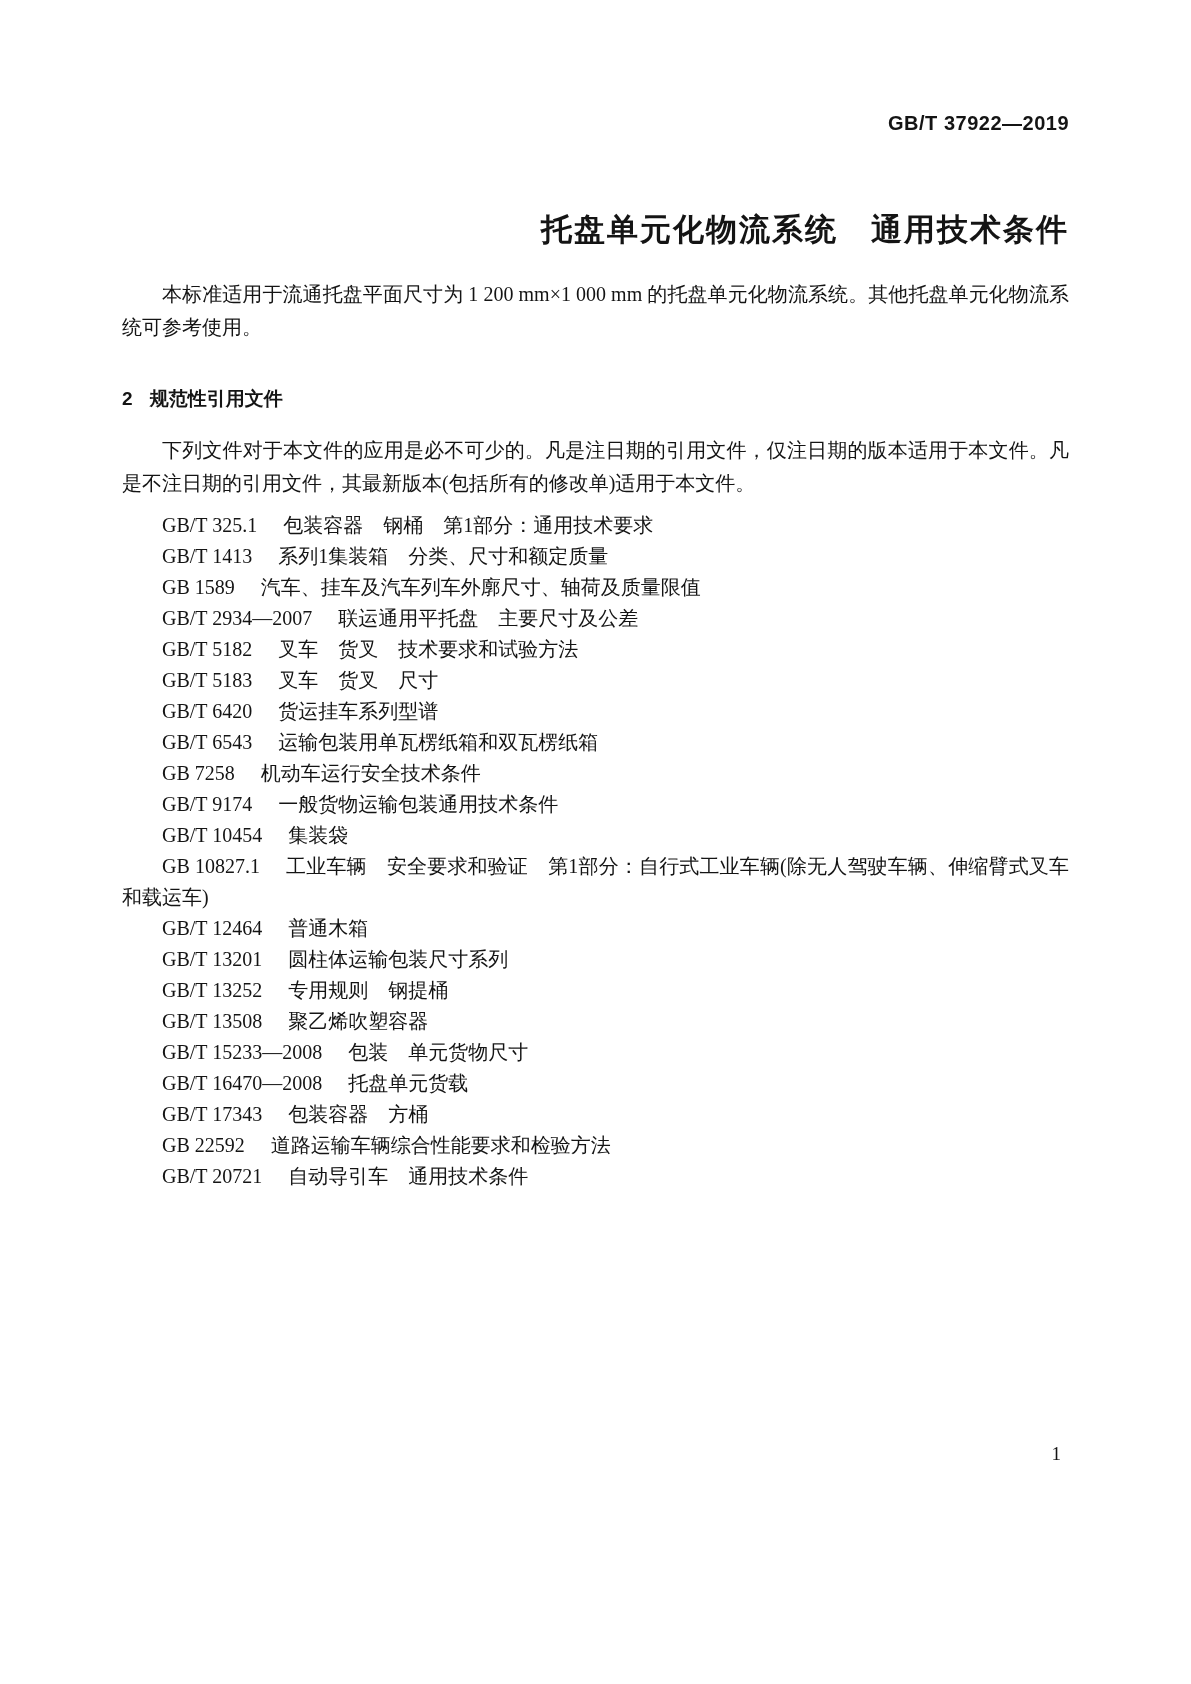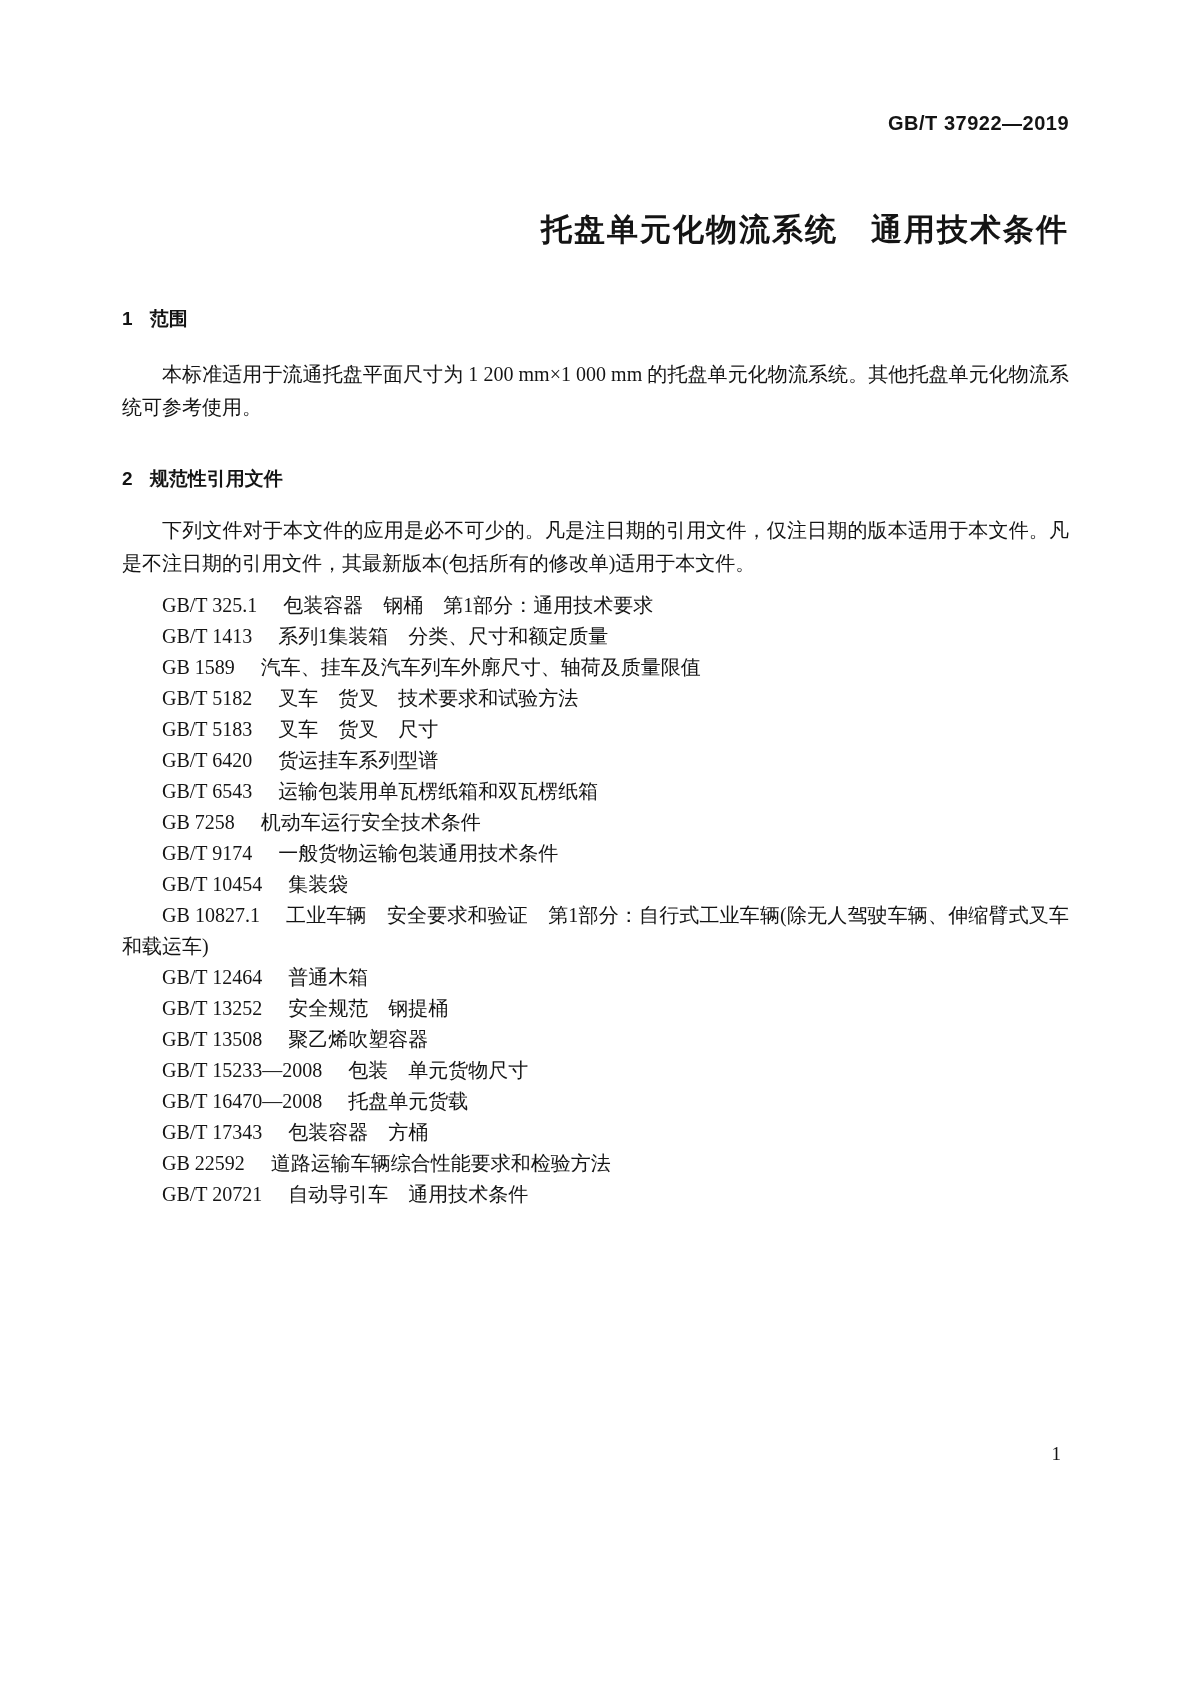--- a/index.html
+++ b/index.html
@@ -83,9 +83,6 @@
 
     <h1 class="doc-title">托盘单元化物流系统　通用技术条件</h1>
 
-    <h2 class="sec-heading sec-1">
-      <span class="sec-num">1</span><span class="sec-label">范围</span>
-    </h2>
 
     <div class="para-group">
       <p class="body-para">本标准适用于流通托盘平面尺寸为 1 200 mm×1 000 mm 的托盘单元化物流系统。其他托盘单元化物流系统可参考使用。</p>

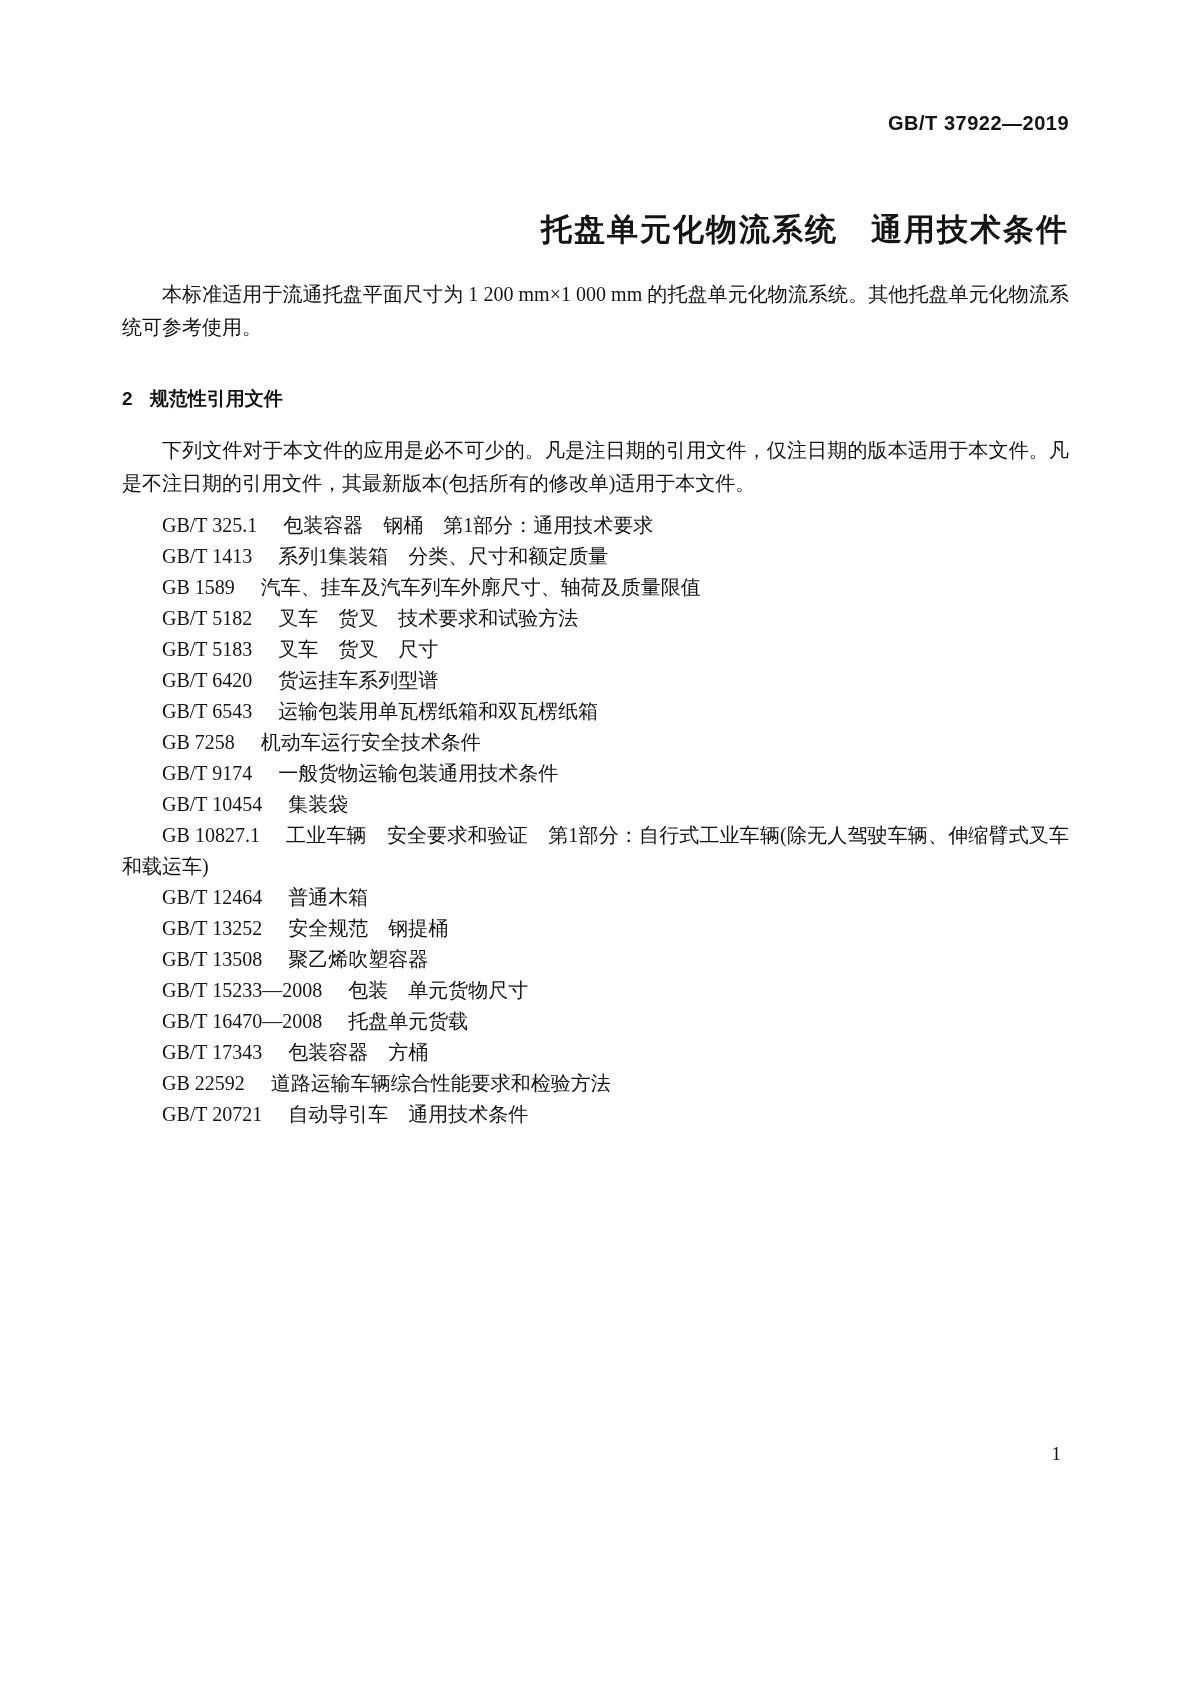--- a/index.html
+++ b/index.html
@@ -100,6 +100,7 @@
         <p class="ref-item"><span class="ref-code">GB/T 325.1</span><span class="ref-title">包装容器　钢桶　第1部分：通用技术要求</span></p>
         <p class="ref-item"><span class="ref-code">GB/T 1413</span><span class="ref-title">系列1集装箱　分类、尺寸和额定质量</span></p>
         <p class="ref-item"><span class="ref-code">GB 1589</span><span class="ref-title">汽车、挂车及汽车列车外廓尺寸、轴荷及质量限值</span></p>
+        <p class="ref-item"><span class="ref-code">GB/T 2934—2007</span><span class="ref-title">联运通用平托盘　主要尺寸及公差</span></p>
         <p class="ref-item"><span class="ref-code">GB/T 5182</span><span class="ref-title">叉车　货叉　技术要求和试验方法</span></p>
         <p class="ref-item"><span class="ref-code">GB/T 5183</span><span class="ref-title">叉车　货叉　尺寸</span></p>
         <p class="ref-item"><span class="ref-code">GB/T 6420</span><span class="ref-title">货运挂车系列型谱</span></p>

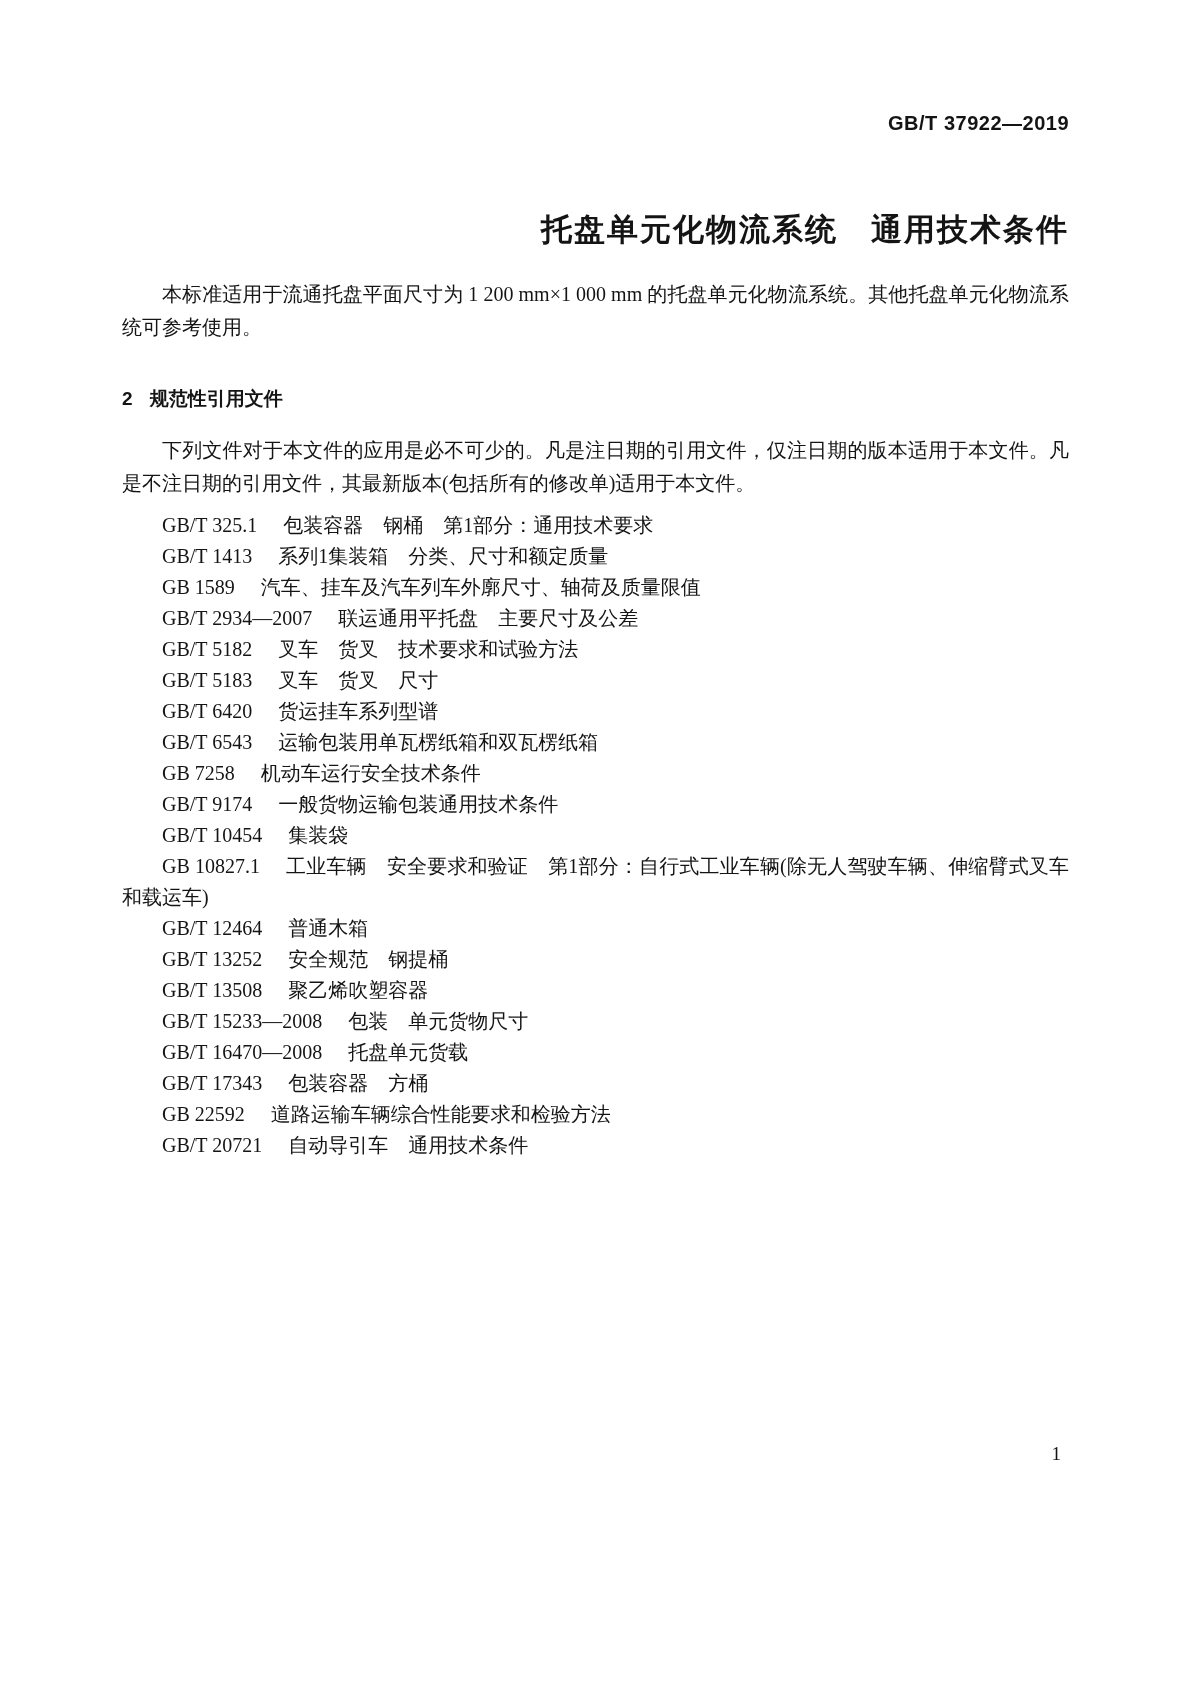--- a/index.html
+++ b/index.html
@@ -110,6 +110,7 @@
         <p class="ref-item"><span class="ref-code">GB/T 10454</span><span class="ref-title">集装袋</span></p>
         <p class="ref-item"><span class="ref-code">GB 10827.1</span><span class="ref-title">工业车辆　安全要求和验证　第1部分：自行式工业车辆(除无人驾驶车辆、伸缩臂式叉车和载运车)</span></p>
         <p class="ref-item"><span class="ref-code">GB/T 12464</span><span class="ref-title">普通木箱</span></p>
+        <p class="ref-item"><span class="ref-code">GB/T 13201</span><span class="ref-title">圆柱体运输包装尺寸系列</span></p>
         <p class="ref-item"><span class="ref-code">GB/T 13252</span><span class="ref-title">安全规范　钢提桶</span></p>
         <p class="ref-item"><span class="ref-code">GB/T 13508</span><span class="ref-title">聚乙烯吹塑容器</span></p>
         <p class="ref-item"><span class="ref-code">GB/T 15233—2008</span><span class="ref-title">包装　单元货物尺寸</span></p>

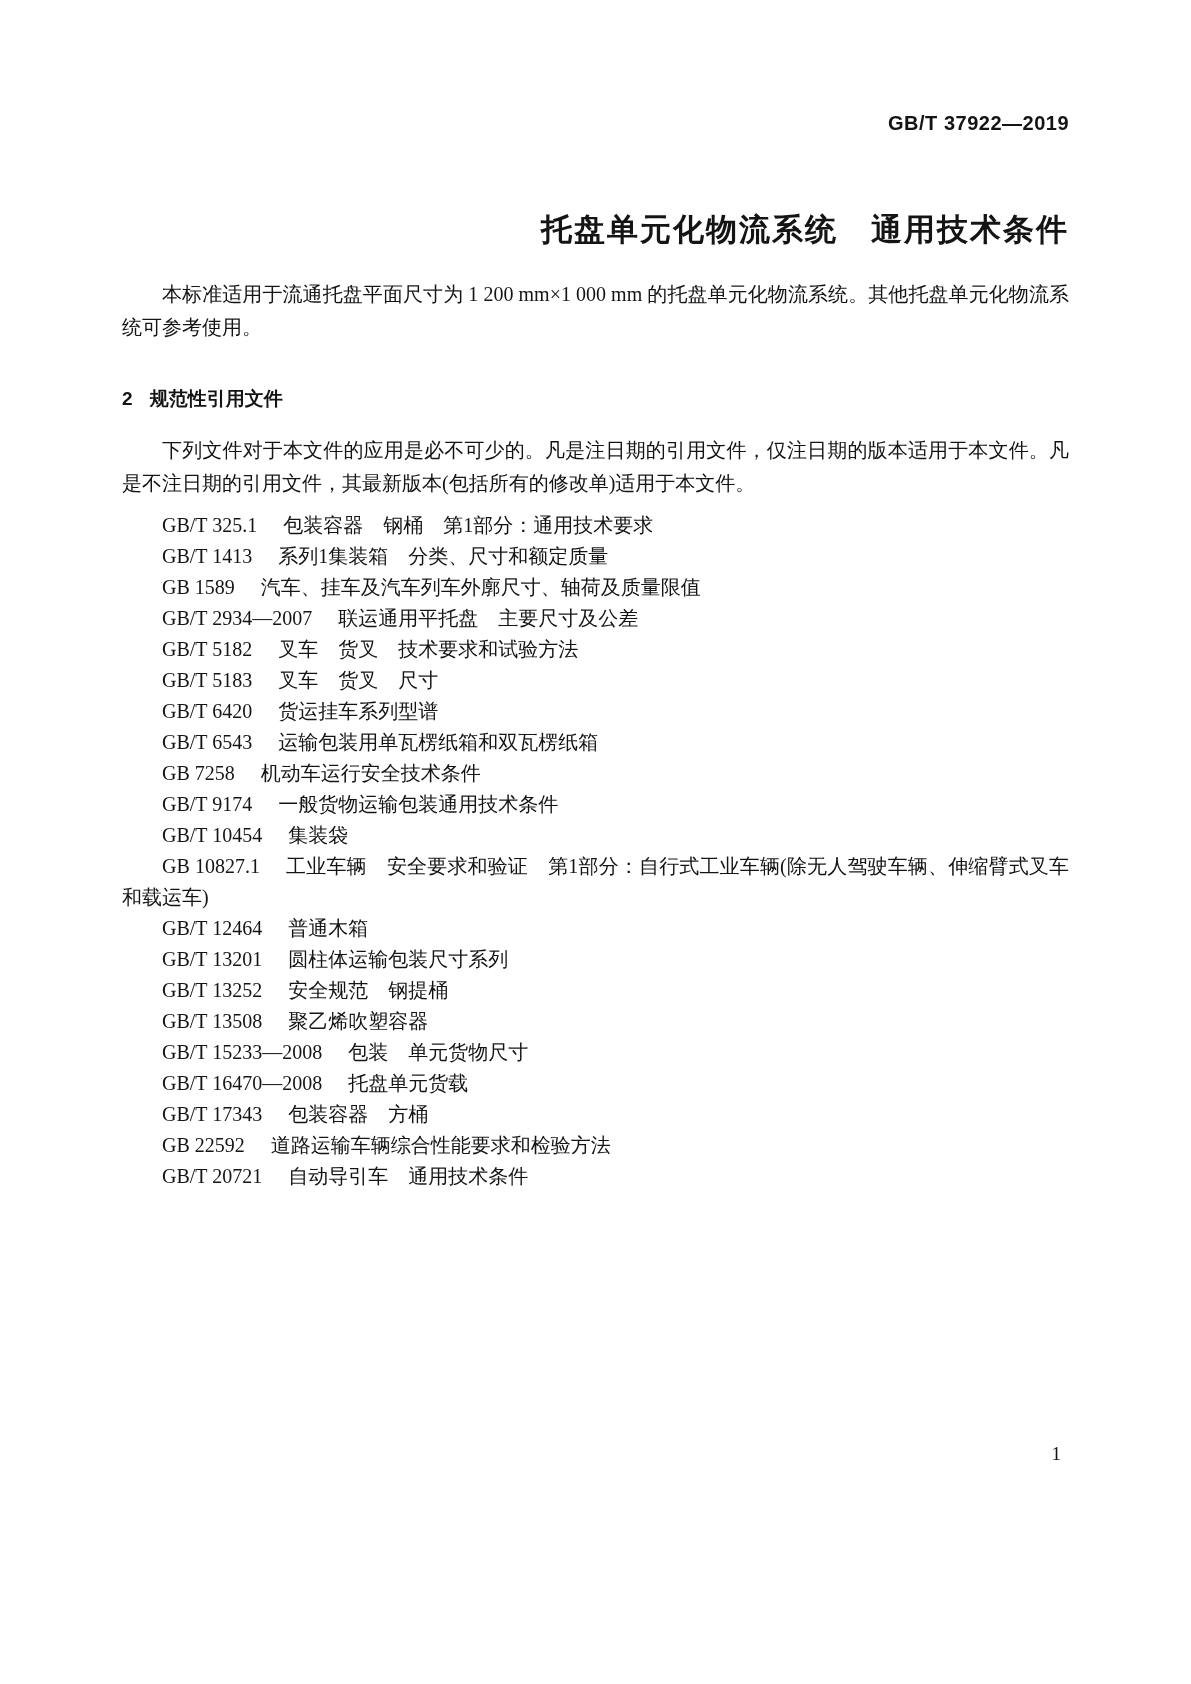--- a/index.html
+++ b/index.html
@@ -111,7 +111,7 @@
         <p class="ref-item"><span class="ref-code">GB 10827.1</span><span class="ref-title">工业车辆　安全要求和验证　第1部分：自行式工业车辆(除无人驾驶车辆、伸缩臂式叉车和载运车)</span></p>
         <p class="ref-item"><span class="ref-code">GB/T 12464</span><span class="ref-title">普通木箱</span></p>
         <p class="ref-item"><span class="ref-code">GB/T 13201</span><span class="ref-title">圆柱体运输包装尺寸系列</span></p>
-        <p class="ref-item"><span class="ref-code">GB/T 13252</span><span class="ref-title">安全规范　钢提桶</span></p>
+        <p class="ref-item"><span class="ref-code">GB/T 13252</span><span class="ref-title">专用规则　钢提桶</span></p>
         <p class="ref-item"><span class="ref-code">GB/T 13508</span><span class="ref-title">聚乙烯吹塑容器</span></p>
         <p class="ref-item"><span class="ref-code">GB/T 15233—2008</span><span class="ref-title">包装　单元货物尺寸</span></p>
         <p class="ref-item"><span class="ref-code">GB/T 16470—2008</span><span class="ref-title">托盘单元货载</span></p>

